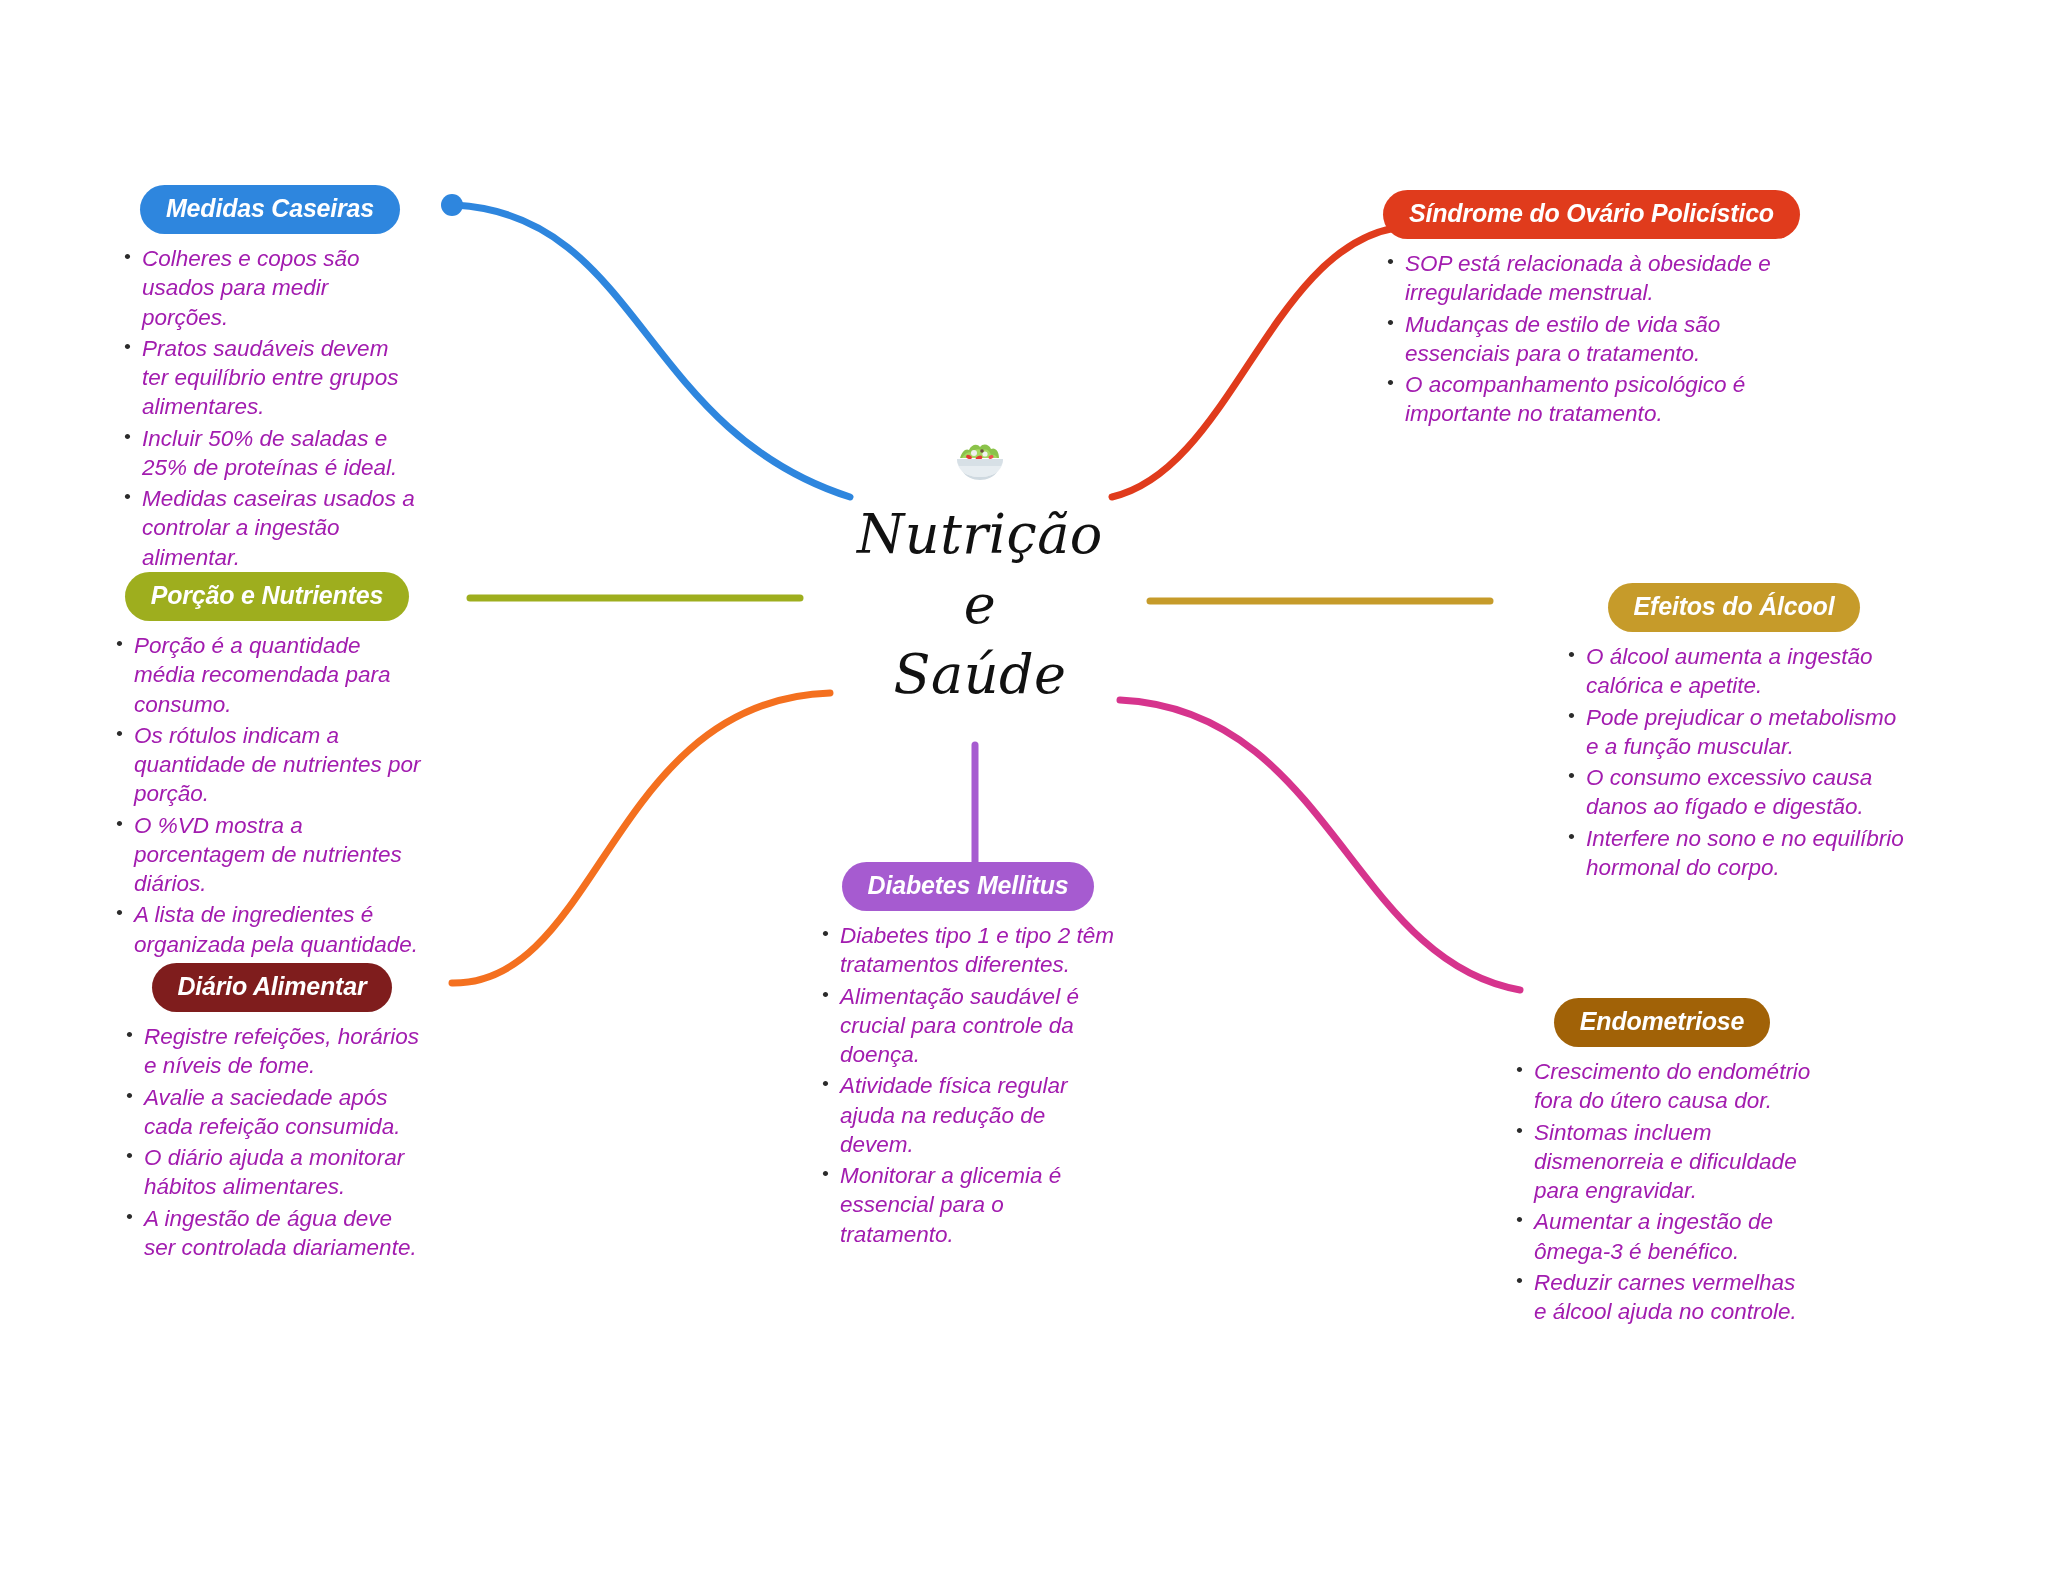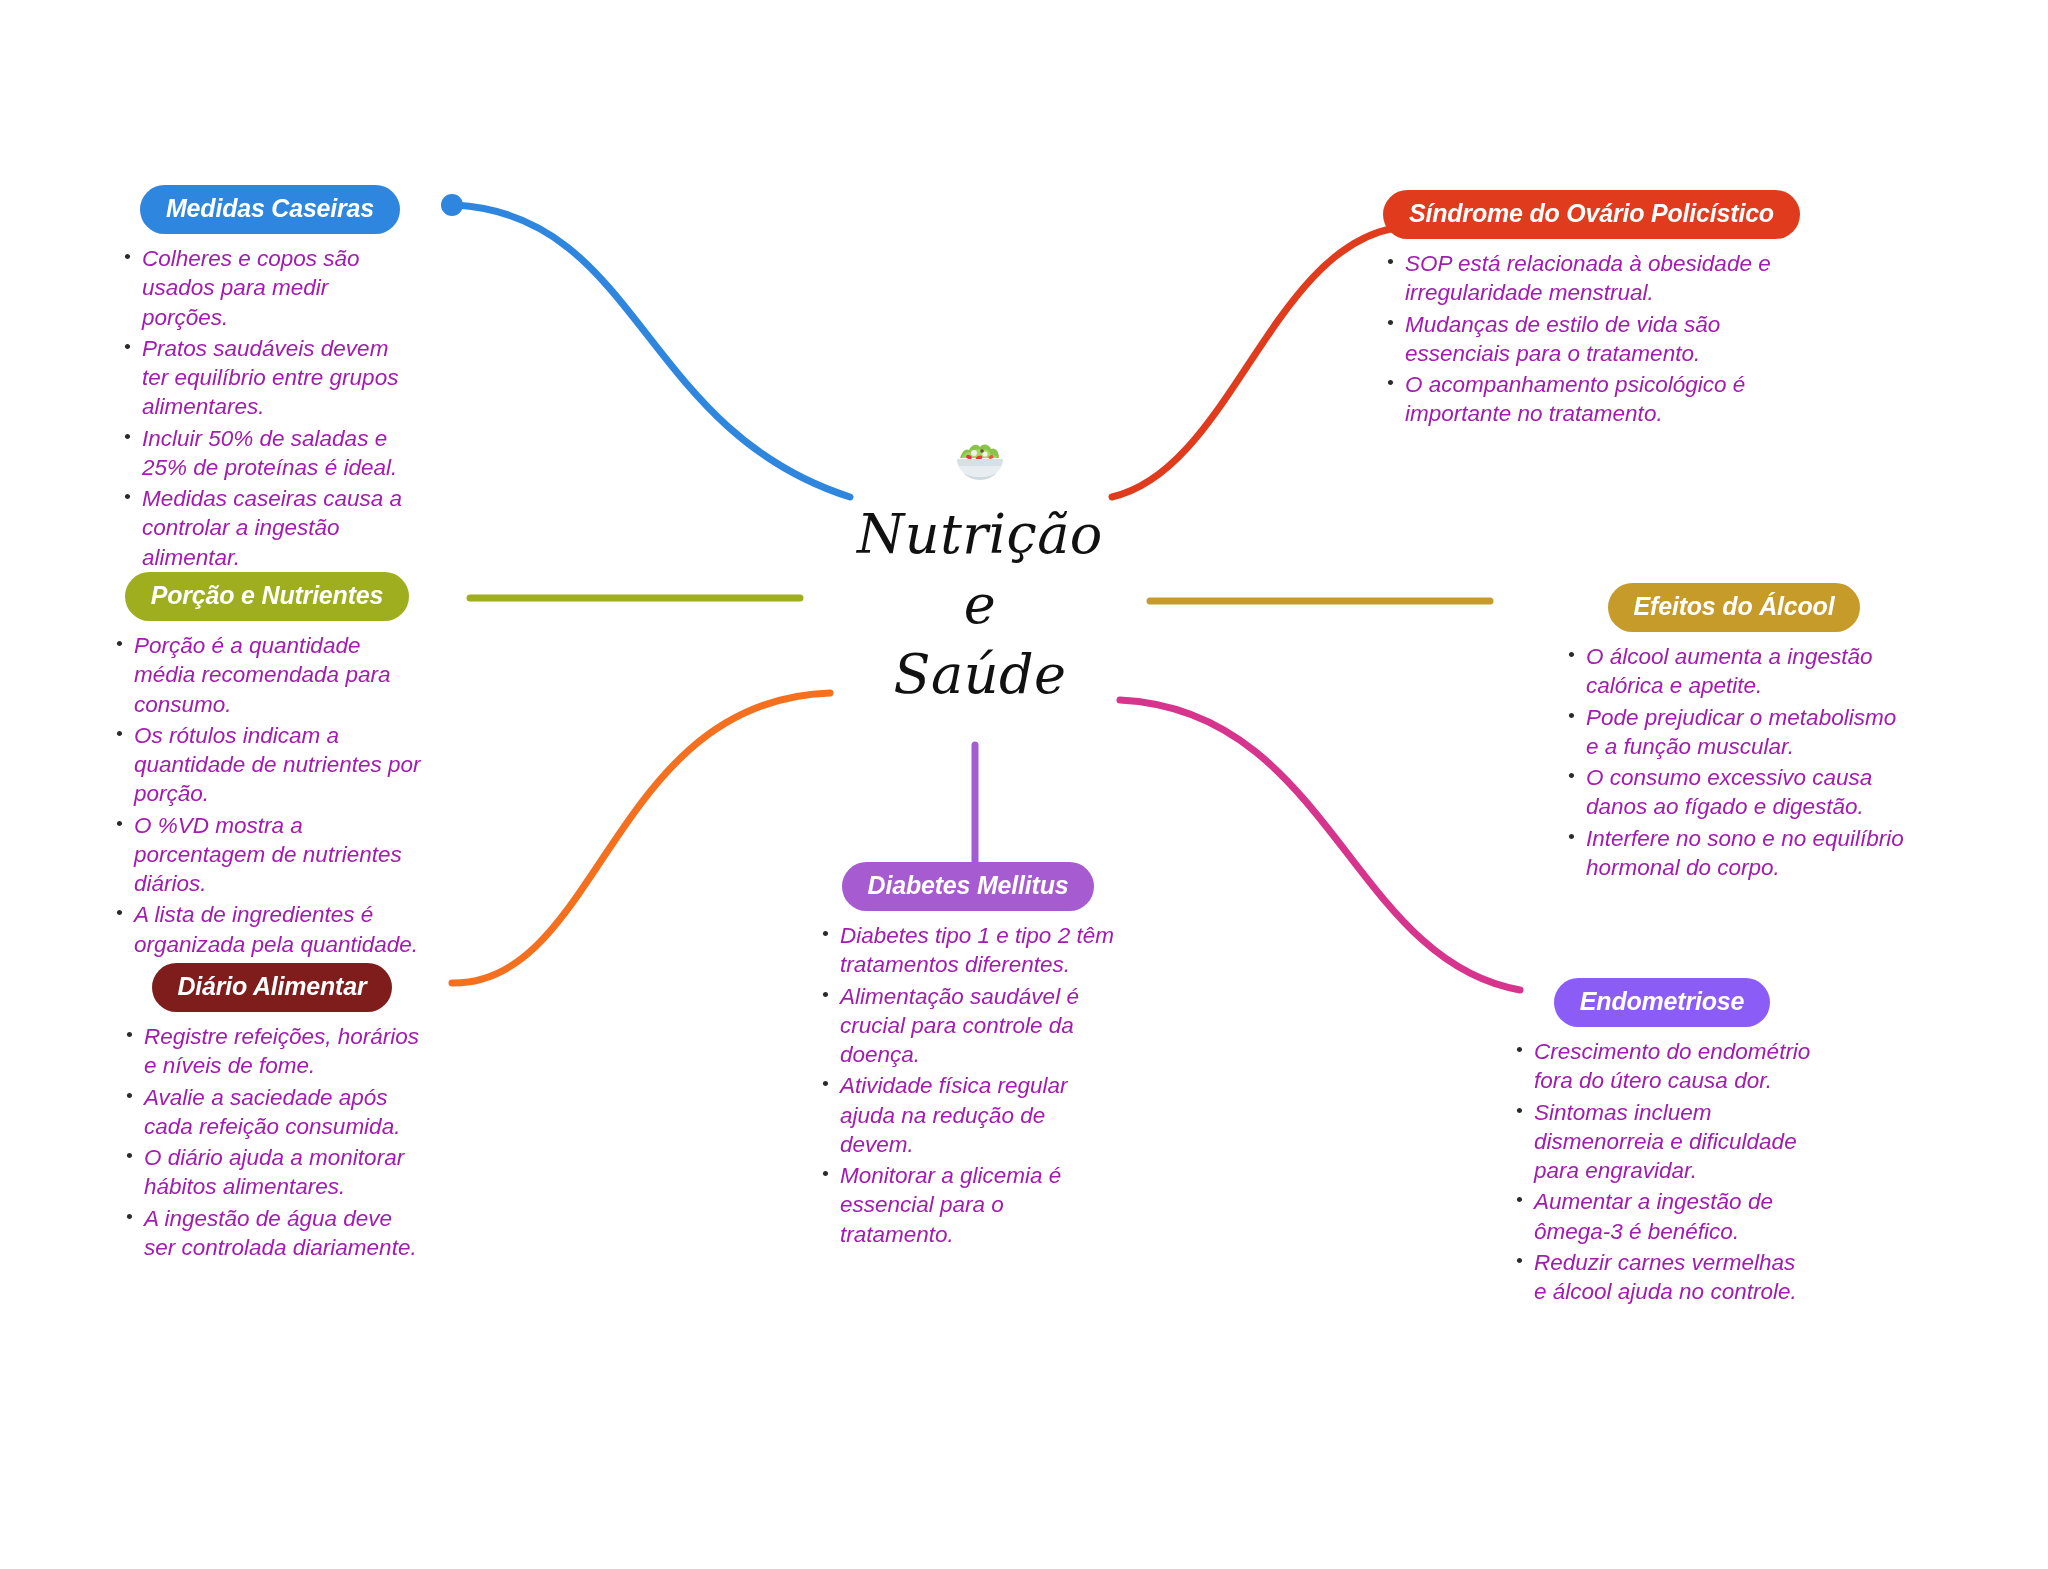--- a/index.html
+++ b/index.html
@@ -160,7 +160,7 @@
       <li>Colheres e copos são usados para medir porções.</li>
       <li>Pratos saudáveis devem ter equilíbrio entre grupos alimentares.</li>
       <li>Incluir 50% de saladas e 25% de proteínas é ideal.</li>
-      <li>Medidas caseiras causa a controlar a ingestão alimentar.</li>
+      <li>Medidas caseiras usados a controlar a ingestão alimentar.</li>
     </ul>
   </div>
 

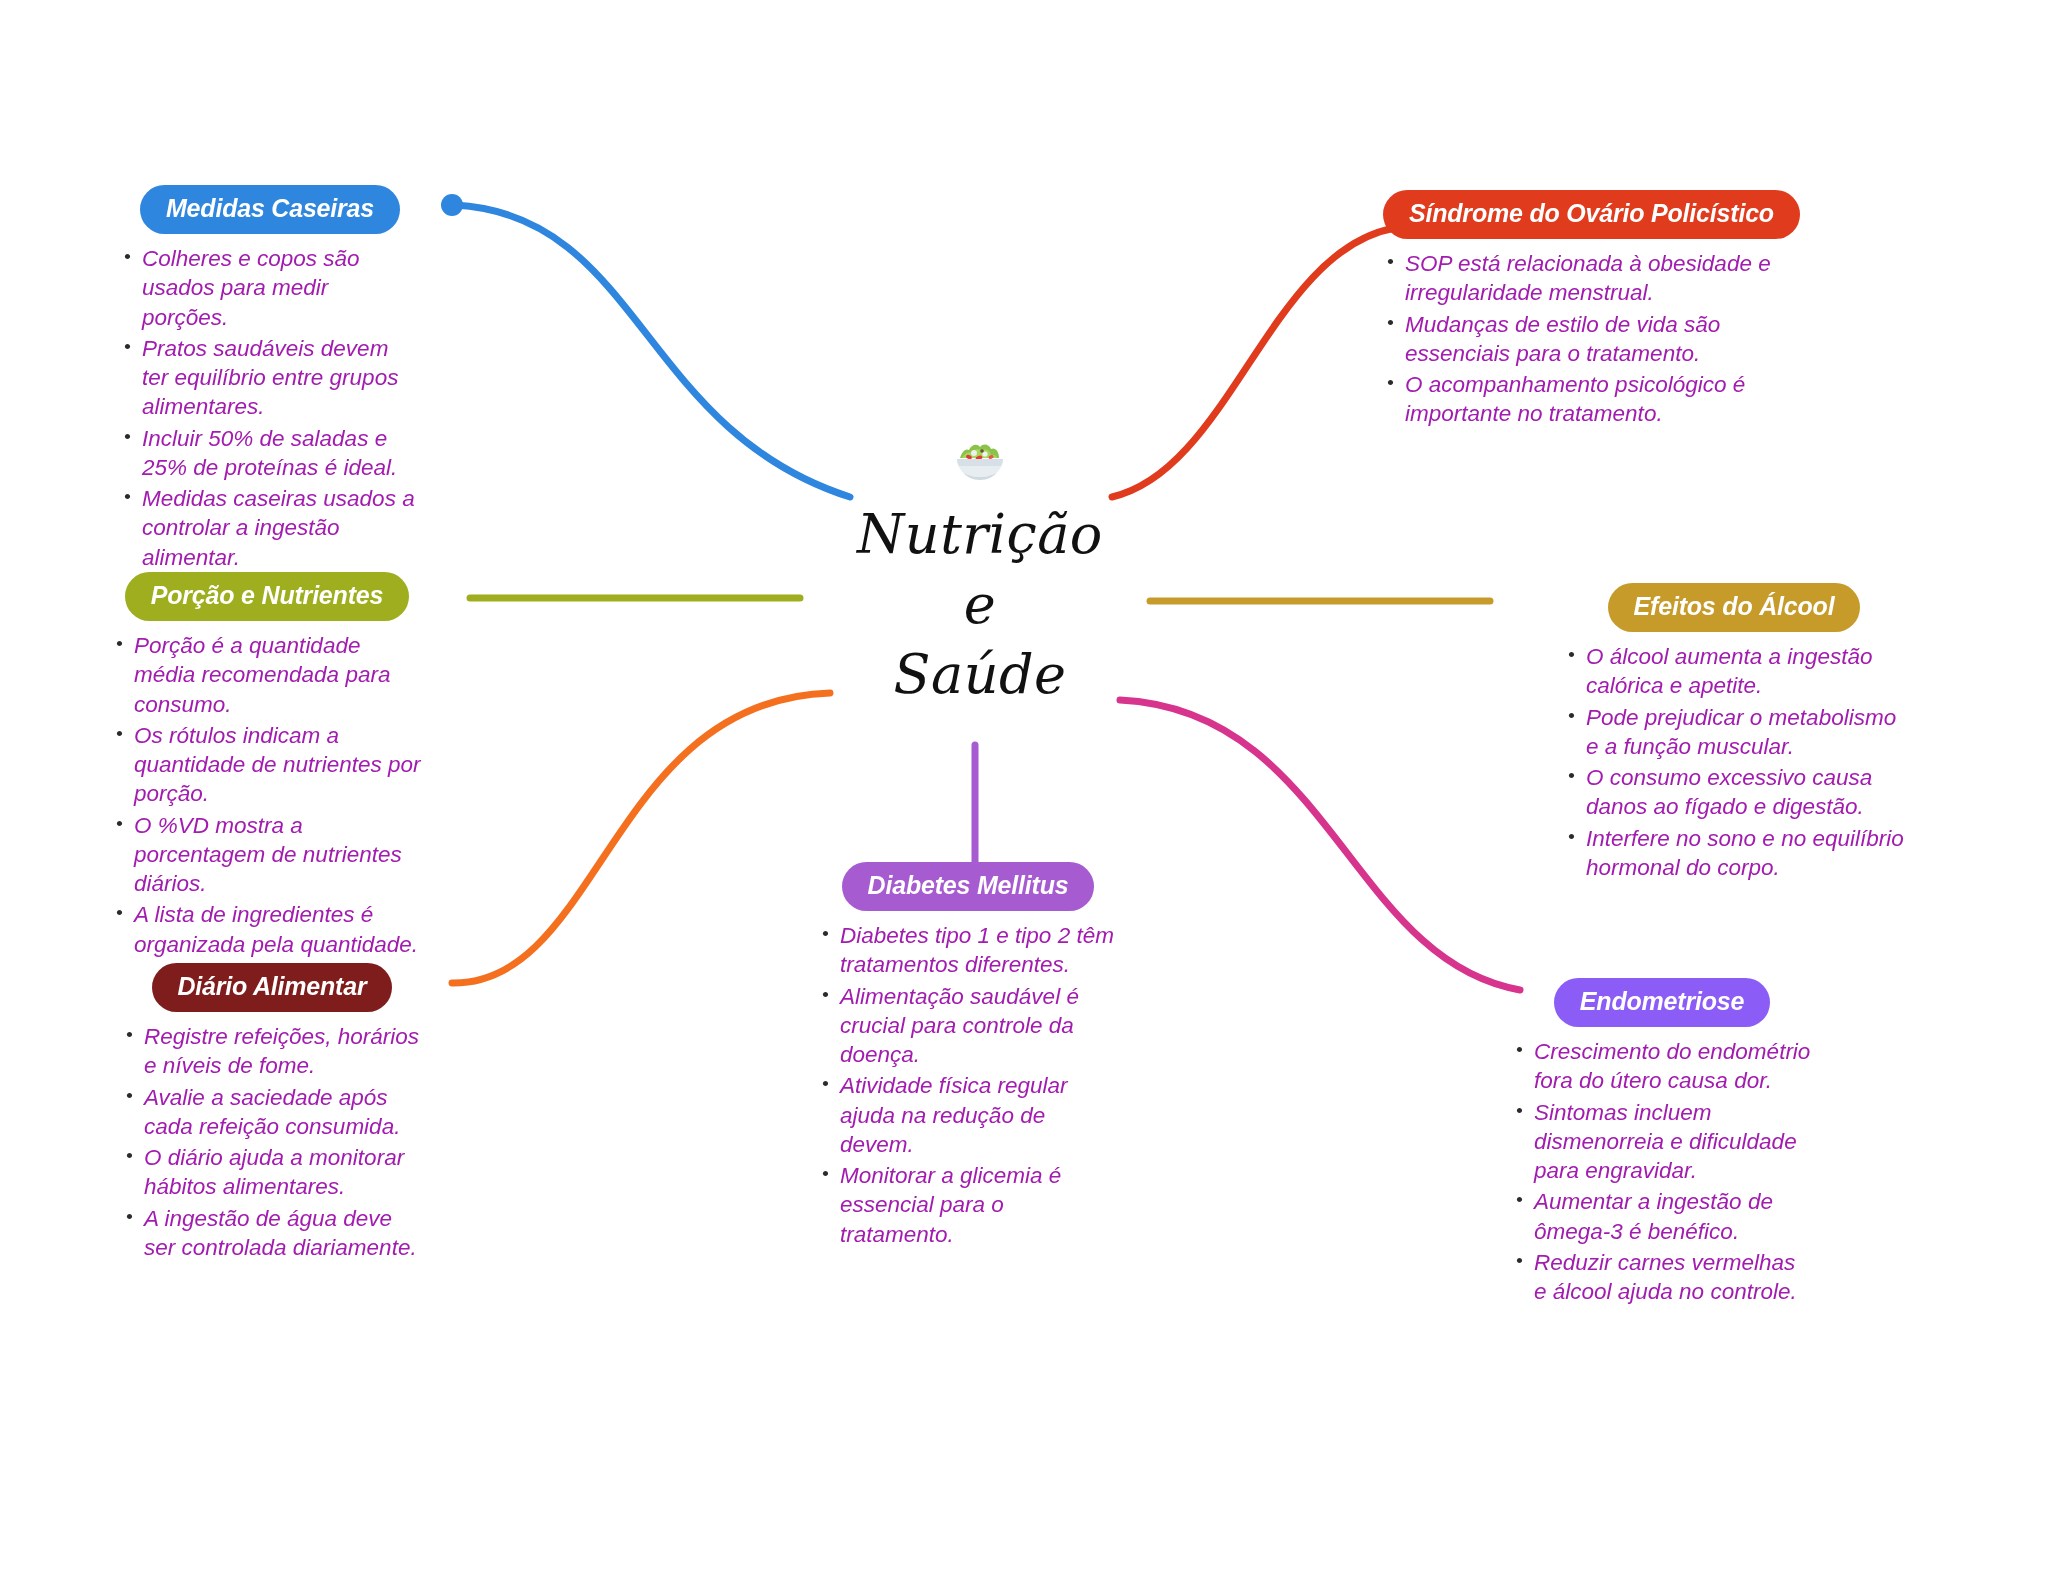--- a/index.html
+++ b/index.html
@@ -213,7 +213,7 @@
 
   <div class="branch" id="node-endometriose">
     <div class="pill-wrap align-center">
-      <span class="pill" style="background: #8b5cf6;">Endometriose</span>
+      <span class="pill" style="background: #a16207; margin-top: 20px;">Endometriose</span>
     </div>
     <ul class="bullets">
       <li>Crescimento do endométrio fora do útero causa dor.</li>

